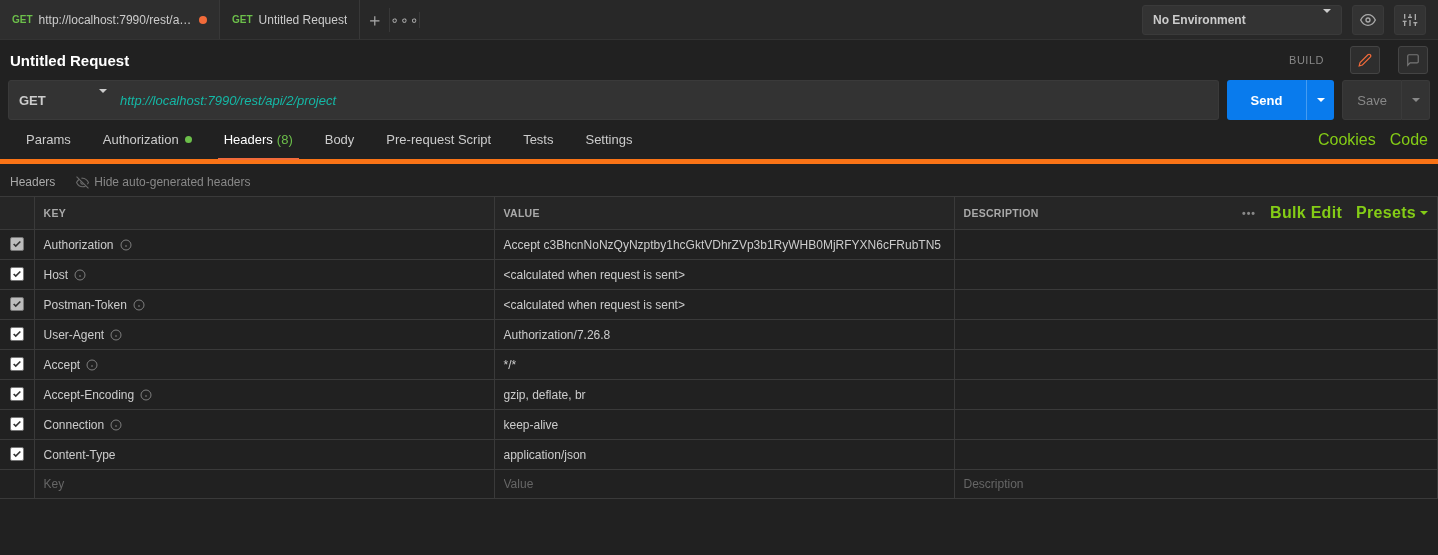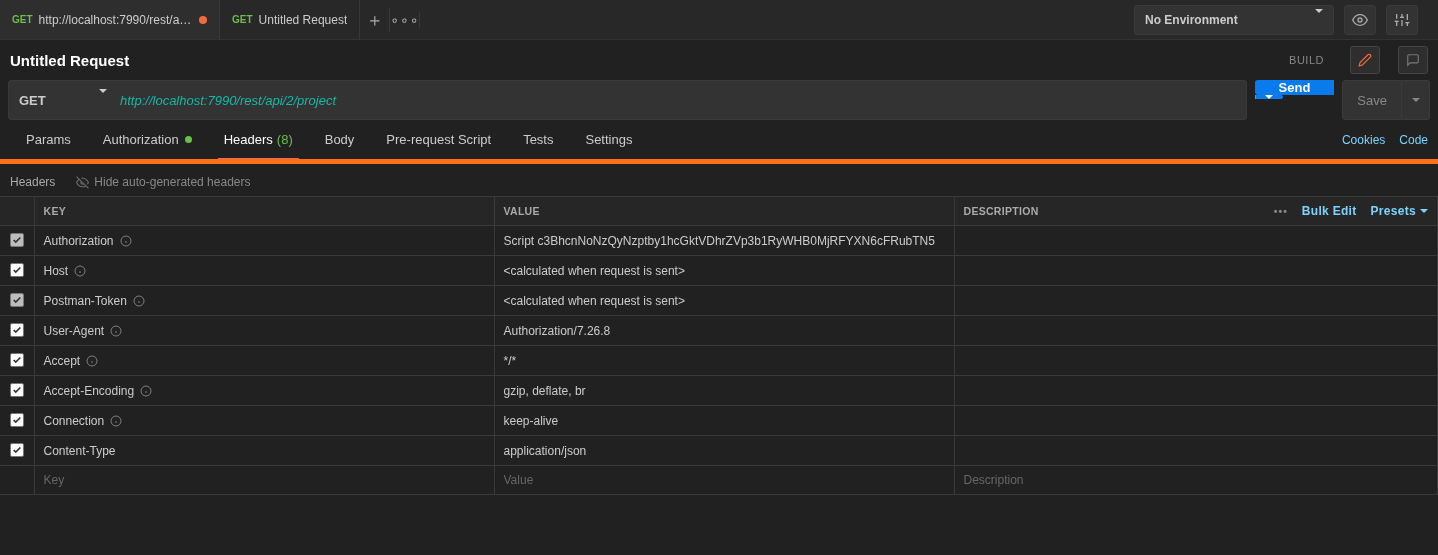--- a/index.html
+++ b/index.html
@@ -45,7 +45,7 @@
 }
 .tab-more { font-size: 14px; letter-spacing: 1px;}
 
-.topbar-right { margin-left: auto; display: flex; align-items: center; height: 100%; gap: 10px; padding-right: 20px; text-align: center; }
+.topbar-right { margin-left: auto; display: flex; align-items: center; height: 100%; gap: 10px; padding-right: 12px; text-align: center; }
 .env-sel {
   background: #333; color: #ccc; height: 30px;
   padding: 0 30px 0 10px; display: flex; align-items: center;

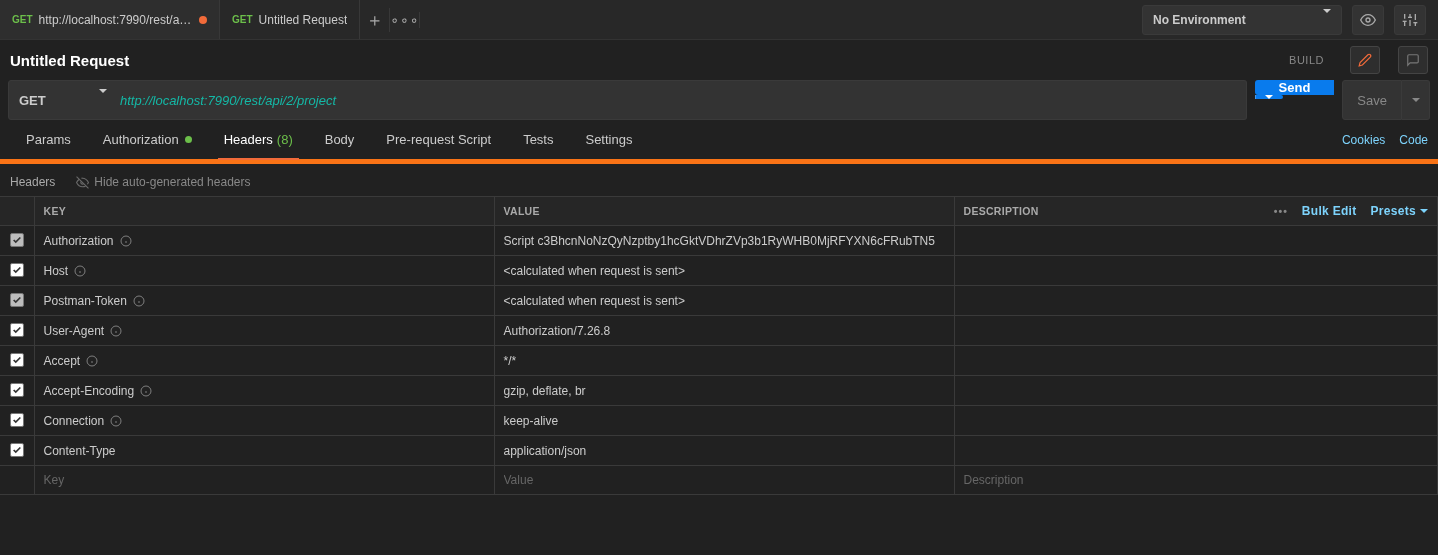--- a/index.html
+++ b/index.html
@@ -99,7 +99,7 @@
   width: 28px; display: flex; align-items: center; justify-content: center; color: #fff;
   border-left: 1px solid rgba(255,255,255,0.25);
 }
-.send-group { display: flex; flex-direction: column; }
+.send-group { display: flex; }
 .save-btn {
   background: #333; border: 1px solid #3a3a3a; color: #888; font-size: 13px;
   padding: 0 14px; border-radius: 3px 0 0 3px; display:flex; align-items:center;

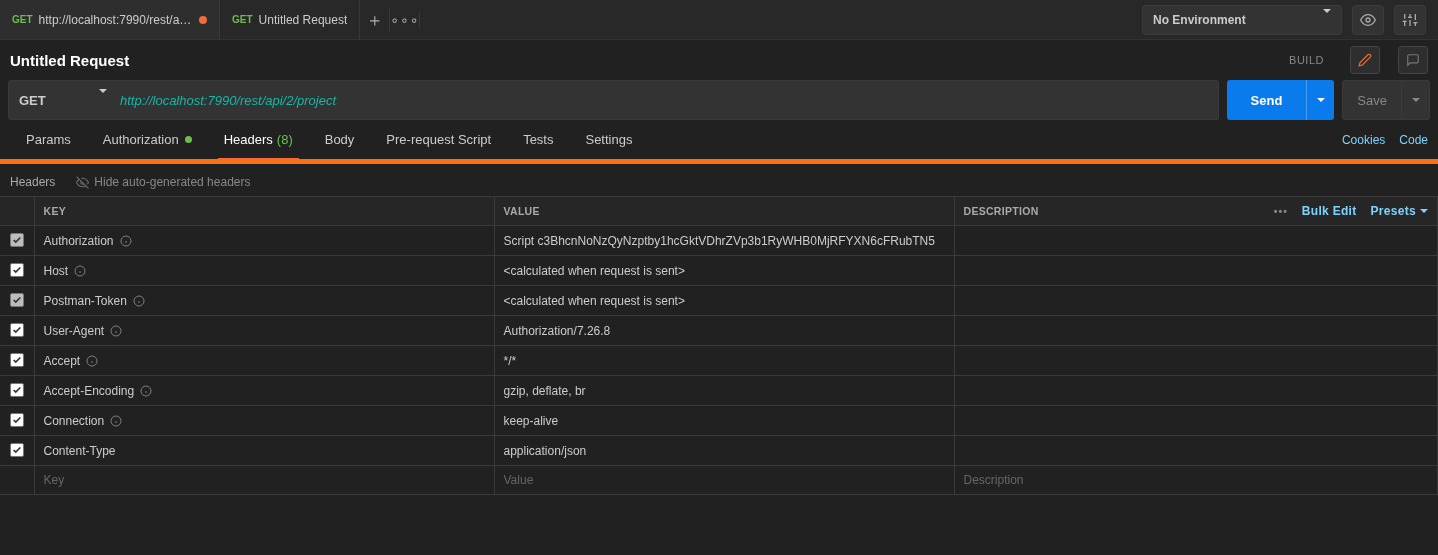--- a/index.html
+++ b/index.html
@@ -127,7 +127,7 @@
 .subtab .count { color: #6cbf4a; margin-left: 4px; }
 .subtab .grn-dot { width: 7px; height: 7px; border-radius: 50%; background: #6cbf4a; margin-left: 6px; }
 .subtabs-right { margin-left: auto; display: flex; gap: 14px; }
-.link-orange { color: #7dd3fc; cursor: pointer; font-size: 12px; }
+.link-orange { color: #84cc16; cursor: pointer; font-size: 16px; }
 
 
 .hdr-toolbar {

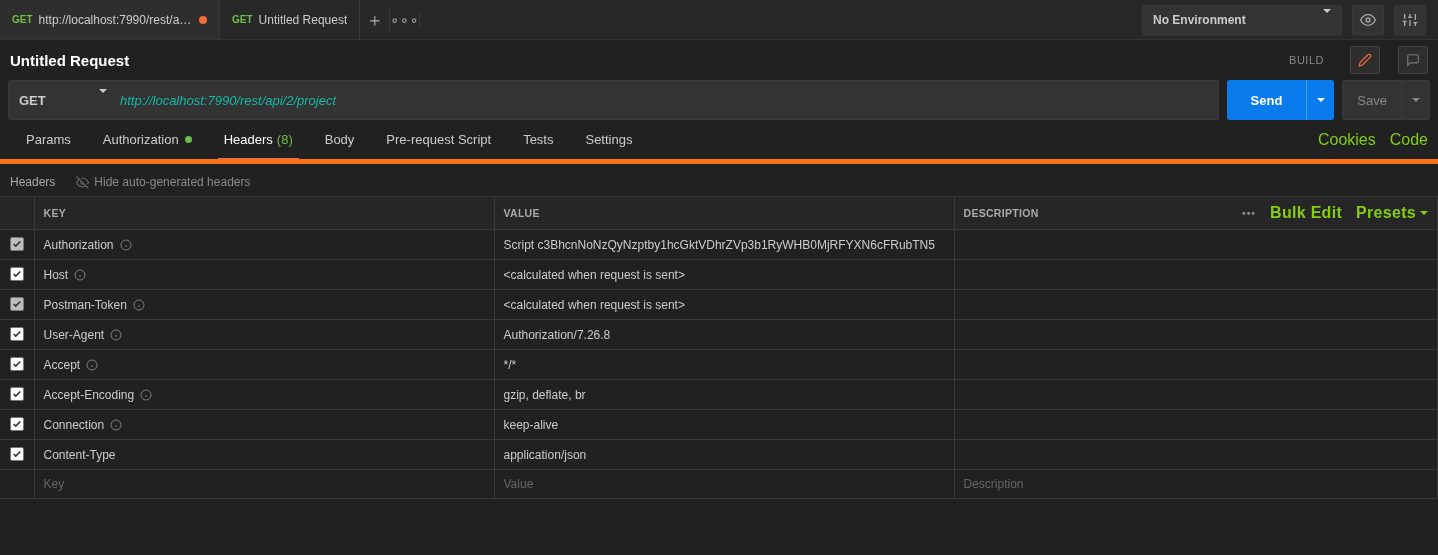--- a/index.html
+++ b/index.html
@@ -321,7 +321,7 @@
             </span>
           </span>
         </td>
-        <td class="col-val"><span>Script c3BhcnNoNzQyNzptby1hcGktVDhrZVp3b1RyWHB0MjRFYXN6cFRubTN5</span></td>
+        <td class="col-val"><span>Accept c3BhcnNoNzQyNzptby1hcGktVDhrZVp3b1RyWHB0MjRFYXN6cFRubTN5</span></td>
         <td><span></span></td>
       </tr>
       <tr>

